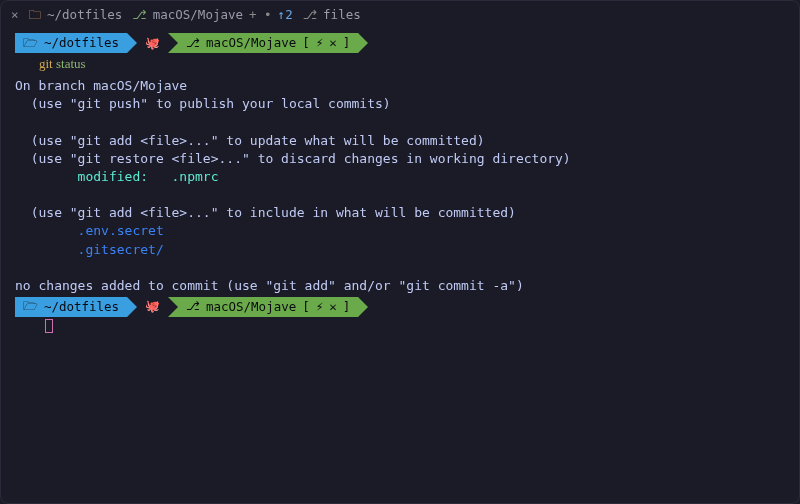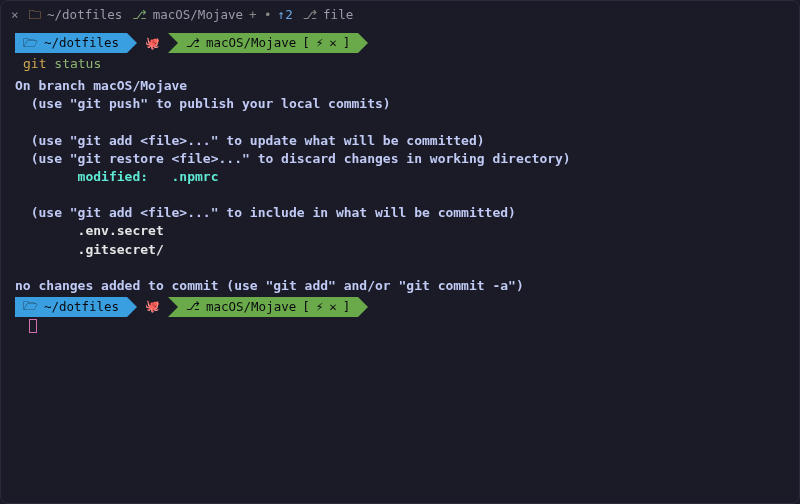--- a/index.html
+++ b/index.html
@@ -91,7 +91,7 @@
   </span>
   <span class="seg">
     <span class="sym">⎇</span>
-    <span class="path">file</span>
+    <span class="path">files</span>
   </span>
 </div>
 

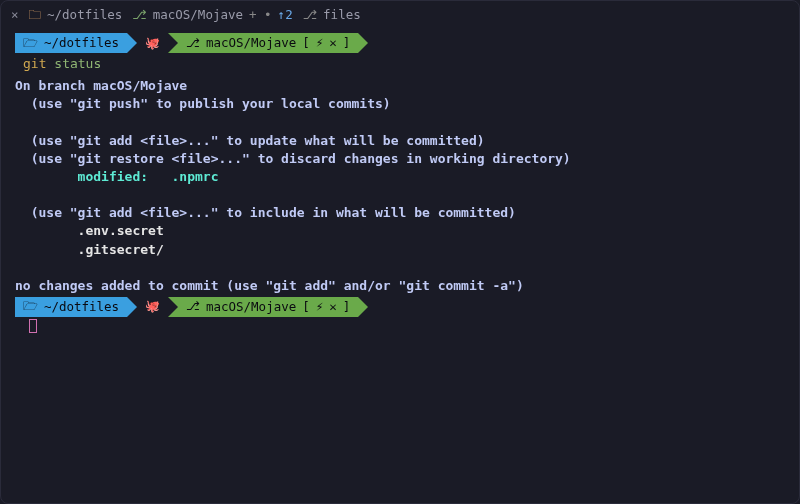--- a/index.html
+++ b/index.html
@@ -57,7 +57,7 @@
     .arr-green { border-left: 10px solid #6aaa4a; }
     .in-dark { background: #1a1b26; }
     .in-green { background: #6aaa4a; }
-    .cmdline { display: flex; gap: 8px; margin: 2px 0 4px 0;}
+    .cmdline { display: flex; gap: 8px; margin: 2px 0 4px 16px; font-family: Liberation Serif, serif;}
     .apple { color: #6aaa4a; font-size: 13px; }
     .cmd { color: #d0a850; }
     .subcmd { color: #8fb573; }

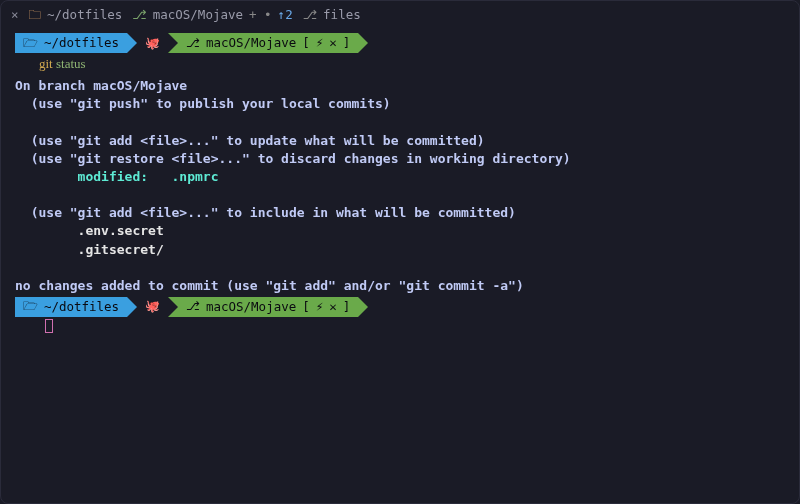--- a/index.html
+++ b/index.html
@@ -71,7 +71,7 @@
       margin-left: 6px;
       vertical-align: middle;
     }
-    .row { min-height: 18px; font-weight: bold; }
+    .row { min-height: 18px; }
     .blank { height: 18px; }
   </style>
 </head>

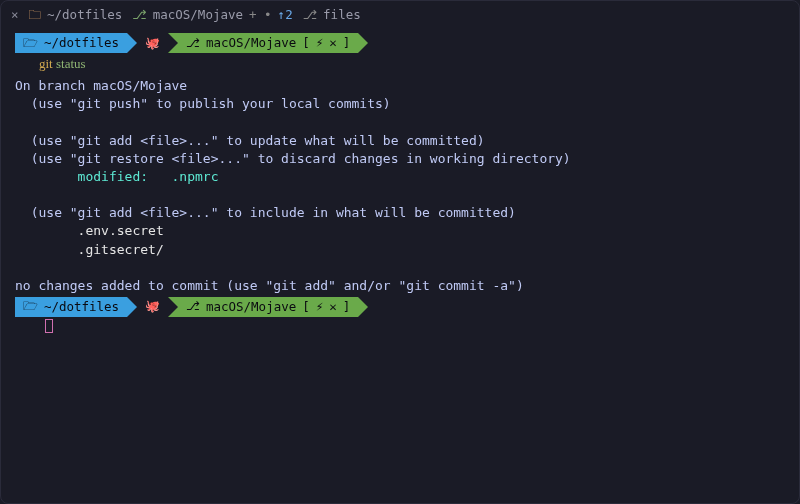--- a/index.html
+++ b/index.html
@@ -63,7 +63,7 @@
     .subcmd { color: #8fb573; }
     .out { color: #c0caf5; white-space: pre; }
     .modline { color: #5eead4; }
-    .untracked { color: #e5e5e5; }
+    .untracked { color: #3b82f6; }
     .cursor {
       display: inline-block;
       width: 8px; height: 14px;

